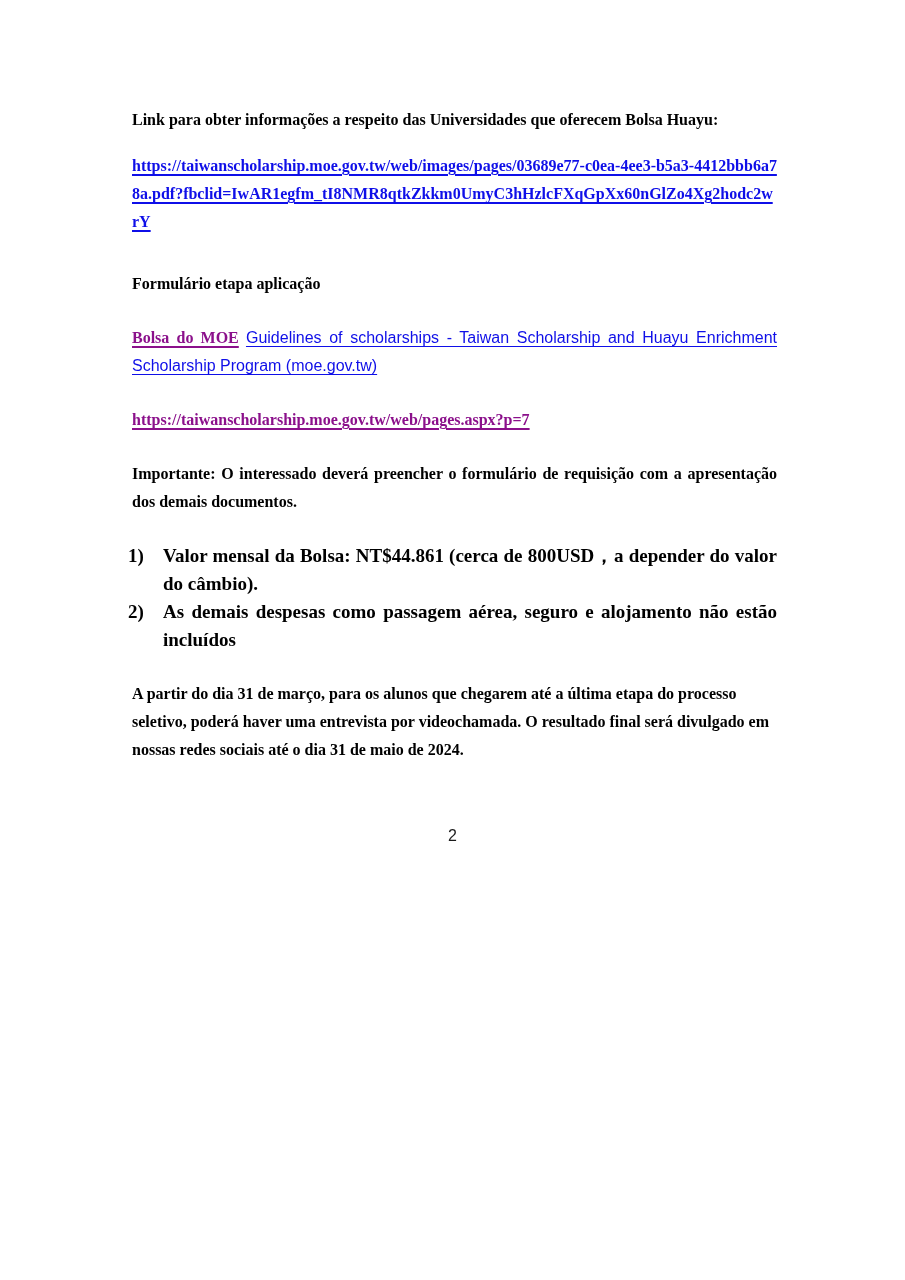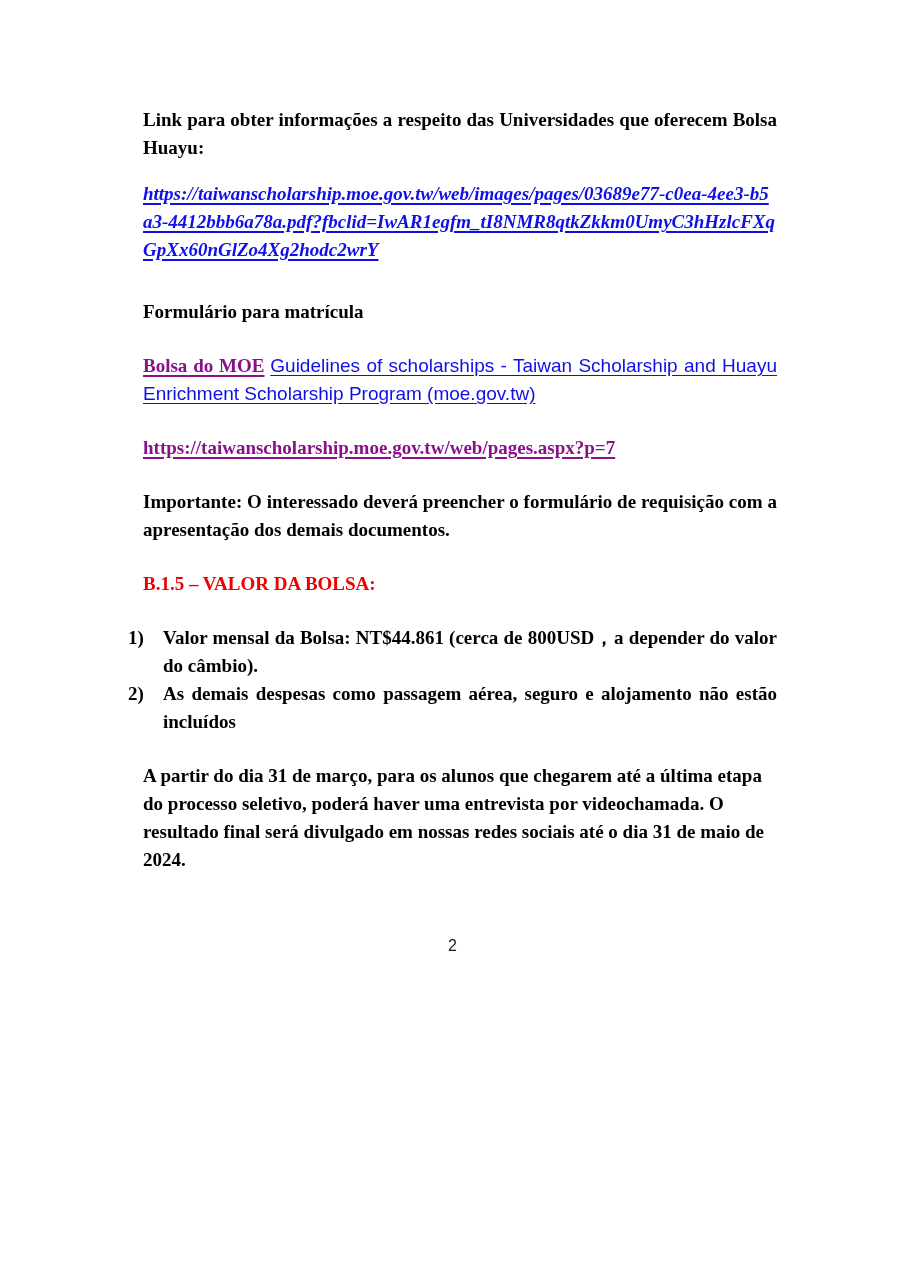--- a/index.html
+++ b/index.html
@@ -16,7 +16,7 @@
     color:var(--text,#000);
     overflow:hidden;
   }
-  .page p, .page h3 { margin:0 0 26px 15px; font-size:19px; }
+  .page p, .page h3 { margin:0 0 26px 4px; font-size:16px; }
   .just { text-align:justify; }
   .mb18 { margin-bottom:18px !important; }
   .mb34 { margin-bottom:34px !important;font-style:italic; }

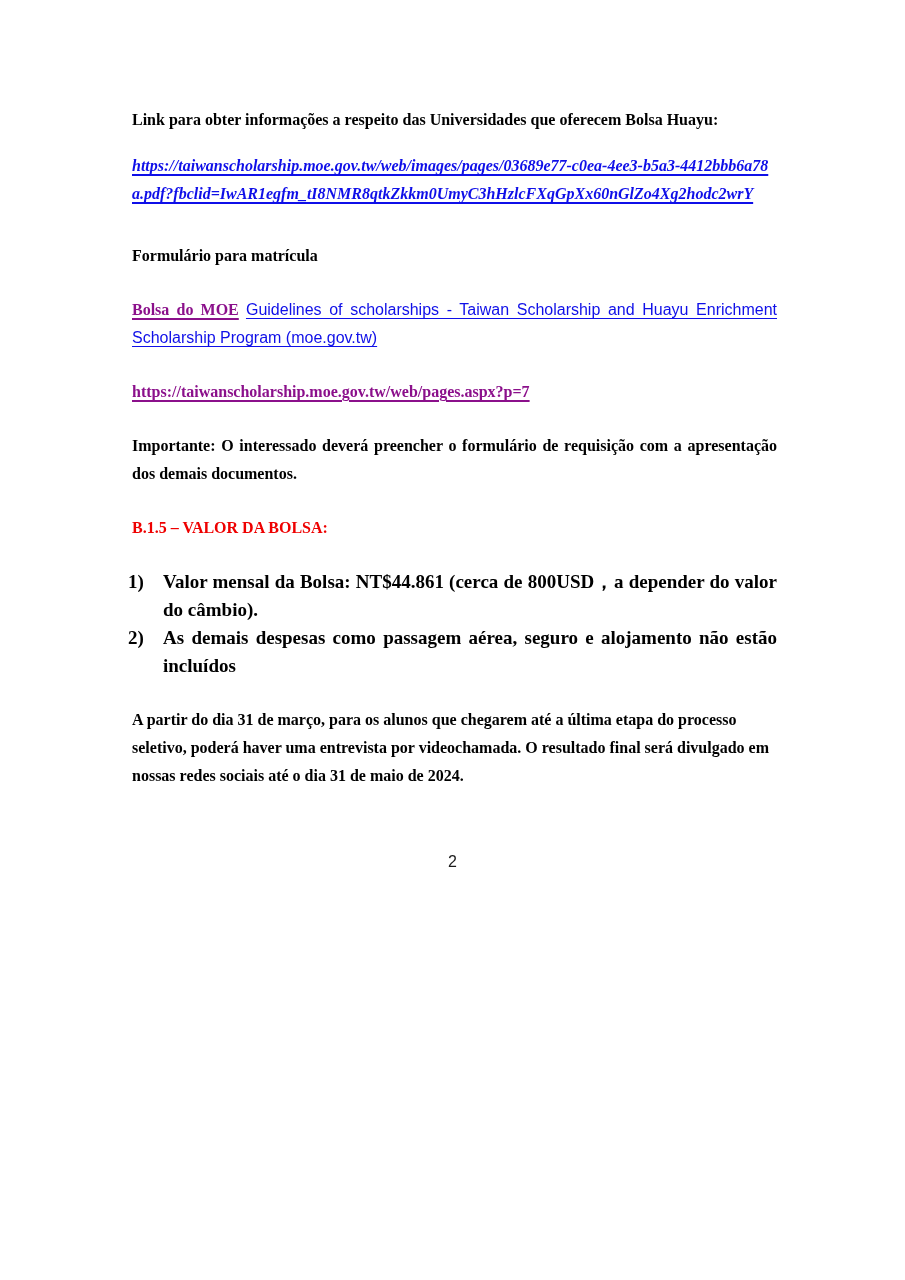--- a/index.html
+++ b/index.html
@@ -19,7 +19,7 @@
   .page p, .page h3 { margin:0 0 26px 4px; font-size:16px; }
   .just { text-align:justify; }
   .mb18 { margin-bottom:18px !important; }
-  .mb34 { margin-bottom:34px !important;font-style:italic; }
+  .mb34 { margin-bottom:34px !important; }
   a { cursor:pointer; }
   .a-blue {
     color:var(--link_blue,#0f0fe8);

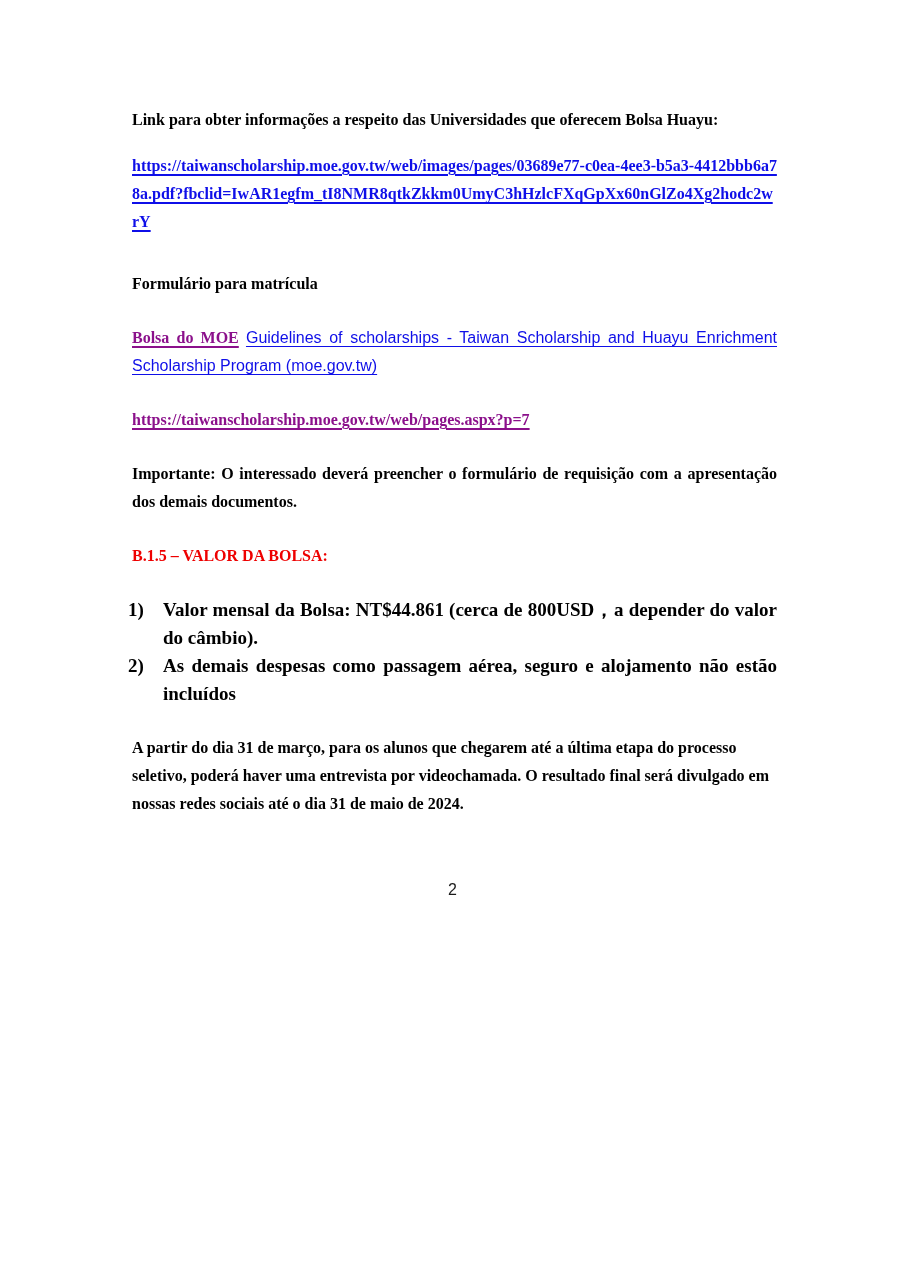--- a/index.html
+++ b/index.html
@@ -74,7 +74,7 @@
   </p>
 
   <p>
-    <span class="blk">Formulário para matrícula</span>
+    <span class="blk">Formulário etapa aplicação</span>
   </p>
 
   <p class="just">

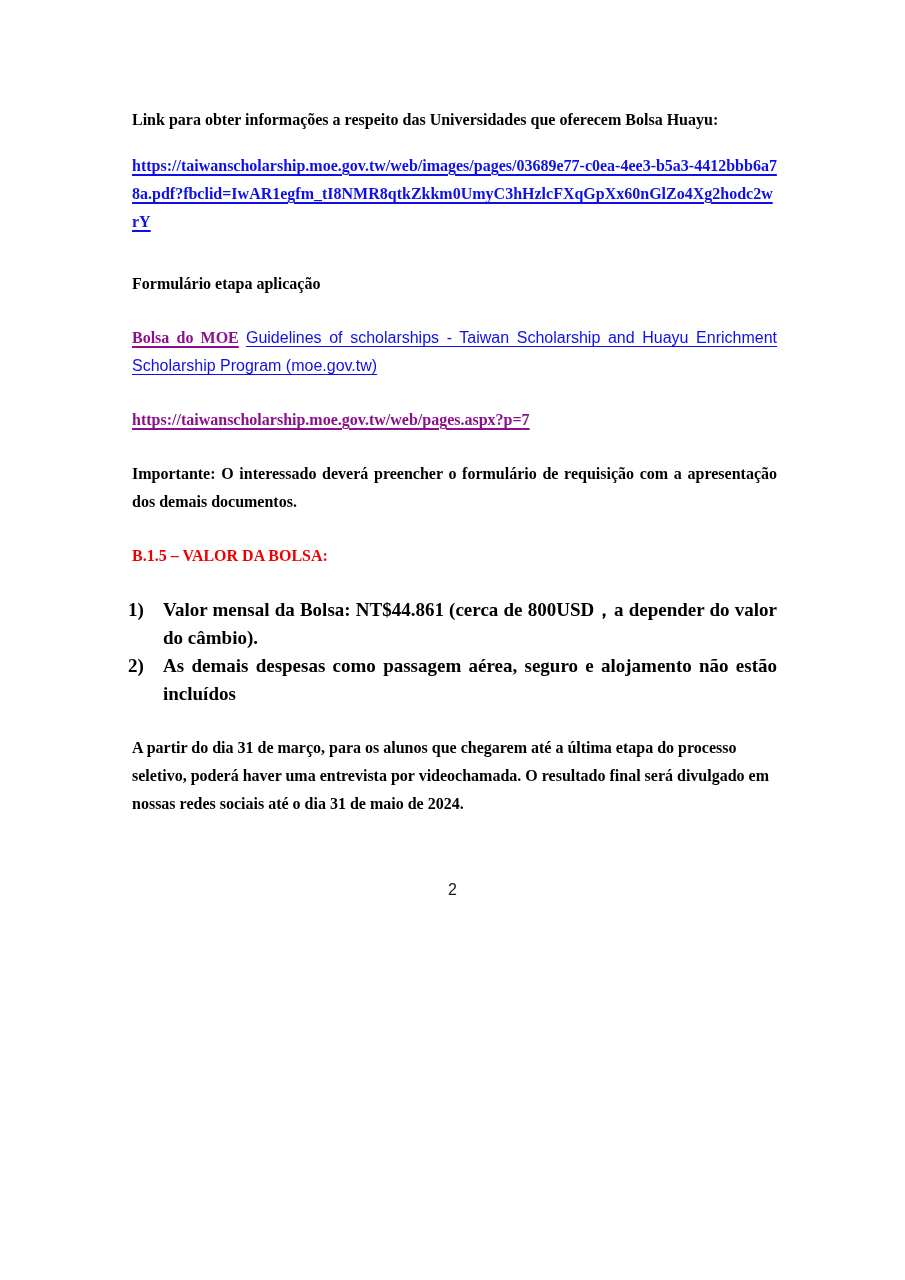--- a/index.html
+++ b/index.html
@@ -90,7 +90,6 @@
     <span>Importante: O interessado deverá preencher o formulário de requisição com a apresentação dos demais documentos.</span>
   </p>
 
-  <h3 class="red">B.1.5 – VALOR DA BOLSA:</h3>
 
   <div class="list">
     <div class="li">

